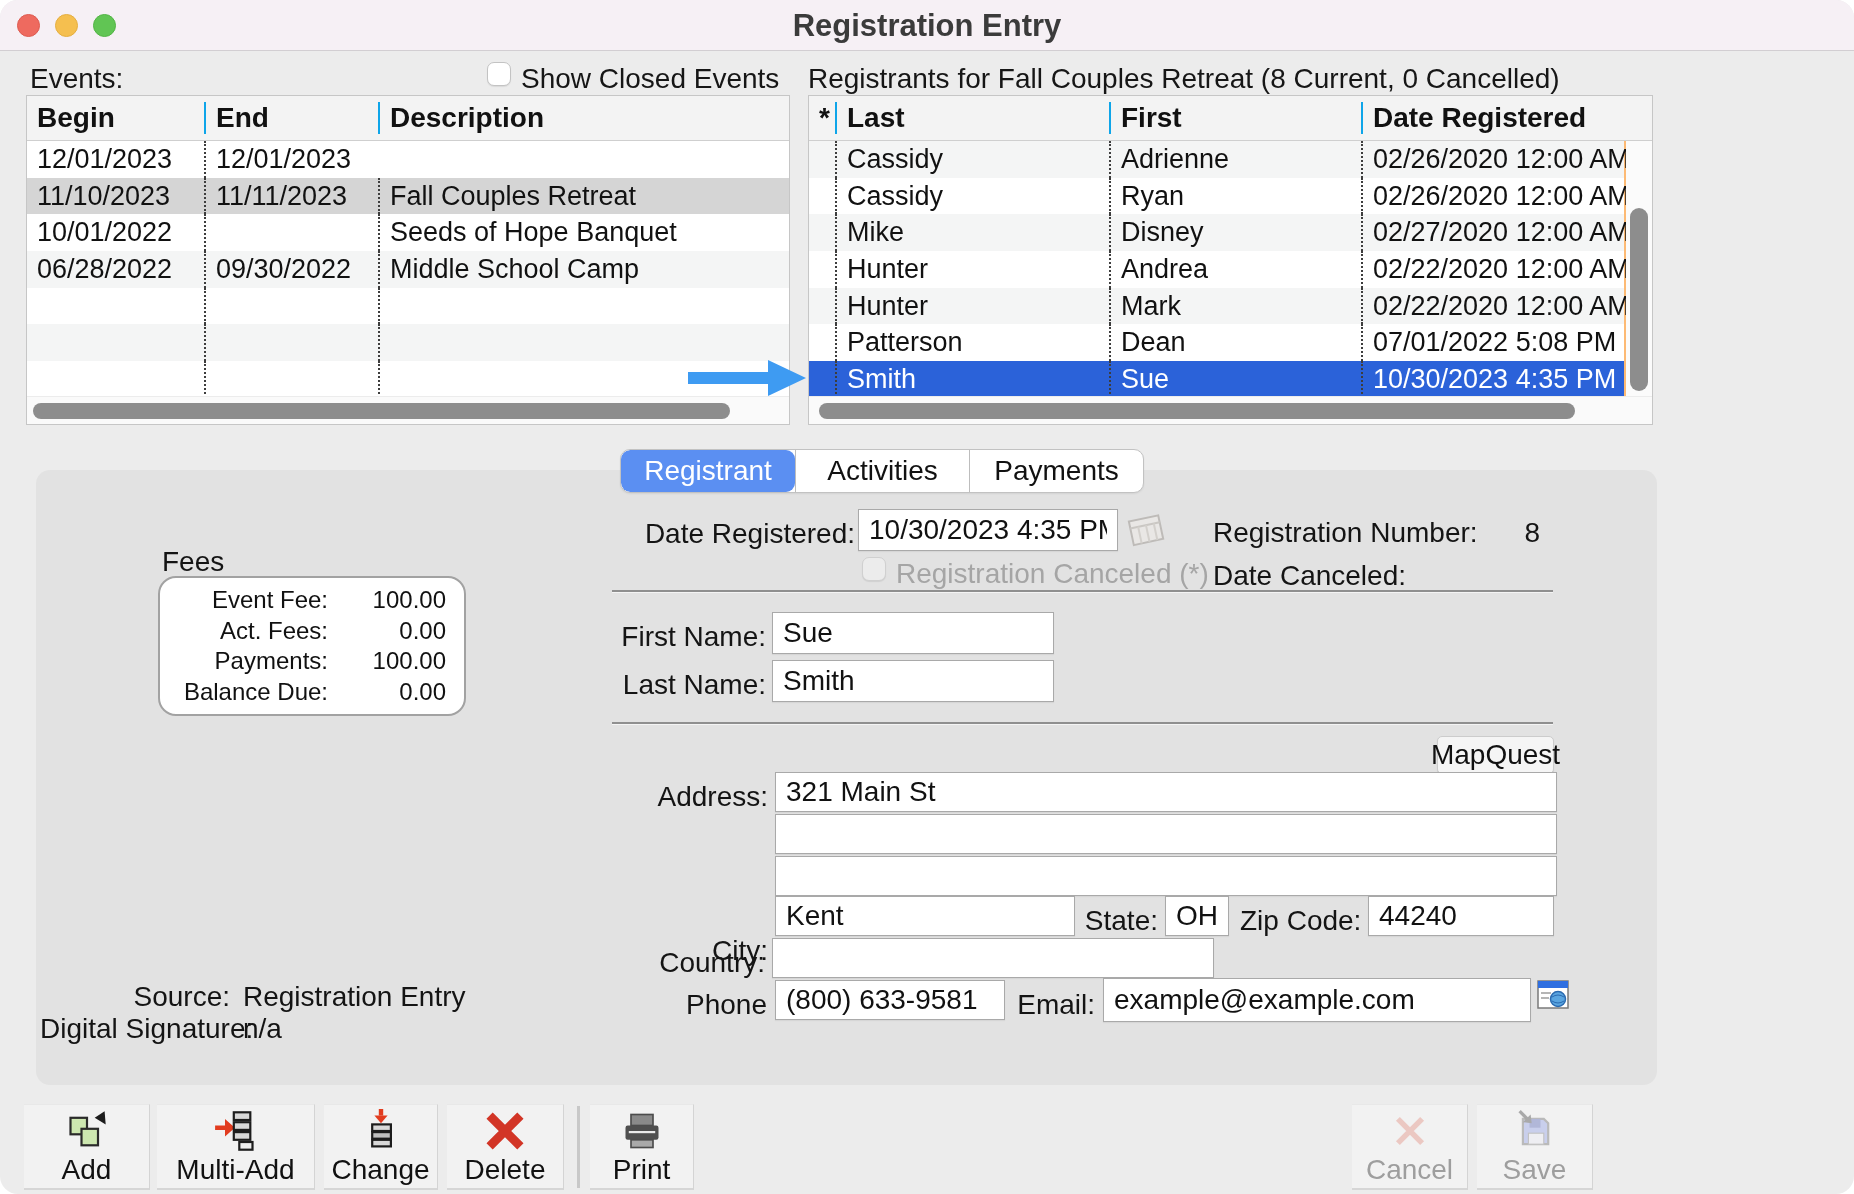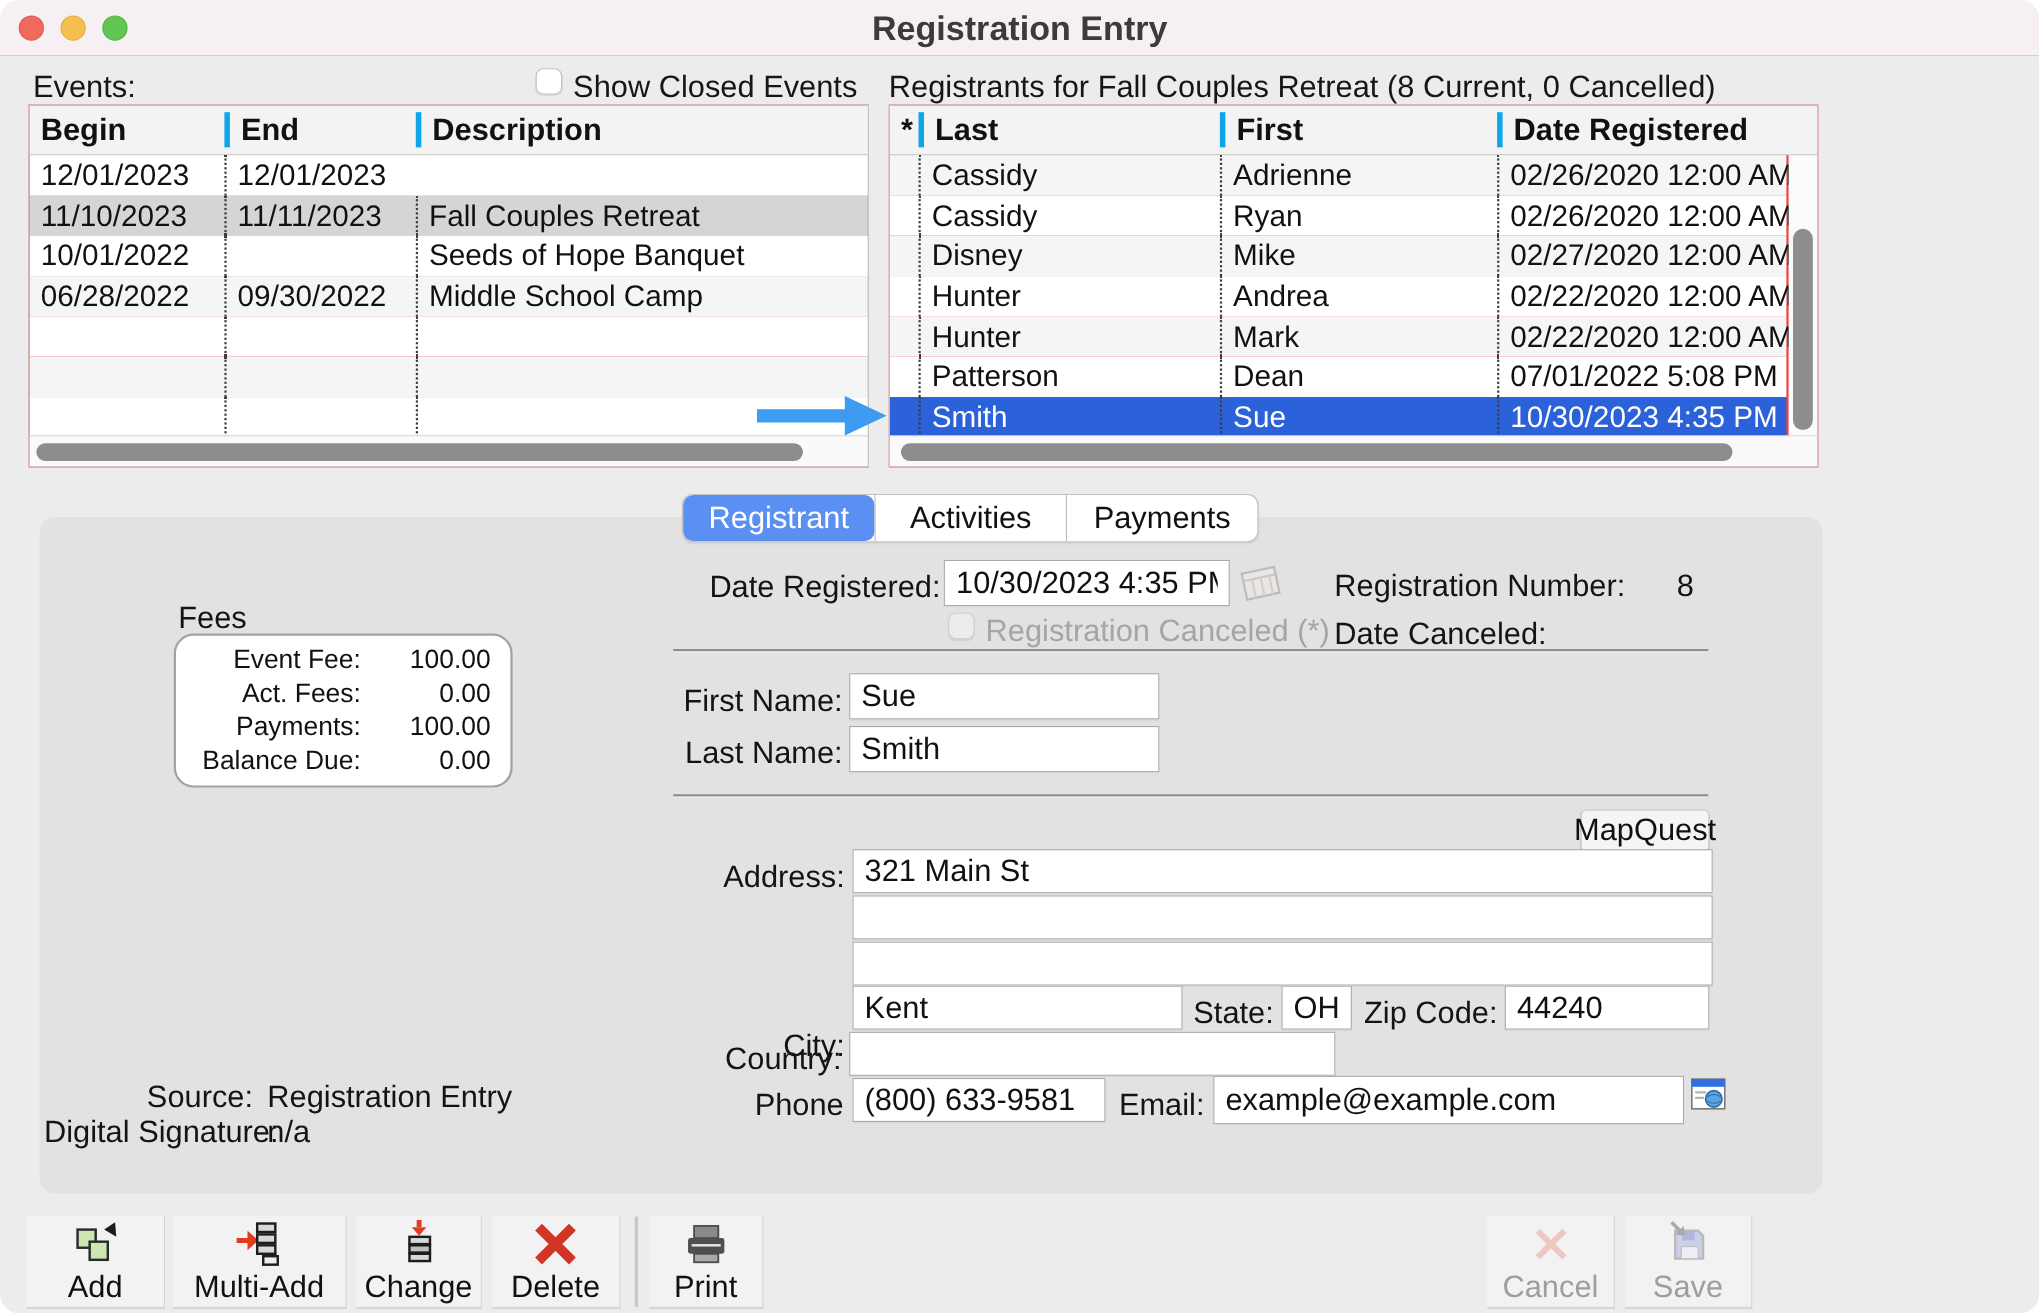--- a/index.html
+++ b/index.html
@@ -17,7 +17,7 @@
   .cbox{position:absolute;width:24px;height:24px;background:#ffffff;border:1px solid #c3c3c3;border-radius:7px;box-shadow:0 1px 1px rgba(0,0,0,.08);}
 
   
-  .tbl{position:absolute;top:95px;height:330px;background:#ef4444;border:1px solid #c6c6c6;}
+  .tbl{position:absolute;top:95px;height:330px;background:#fdba74;border:1px solid #c6c6c6;}
   .thead{display:grid;height:45px;align-items:center;background:#f3f3f3;border-bottom:1px solid #cfcfcf;font-weight:bold;font-size:28px;color:#111;}
   .thead .hcell{padding-left:10px;white-space:nowrap;height:32px;line-height:32px;}
   .thead .hcell + .hcell{border-left:5px solid #0ea5e9;}

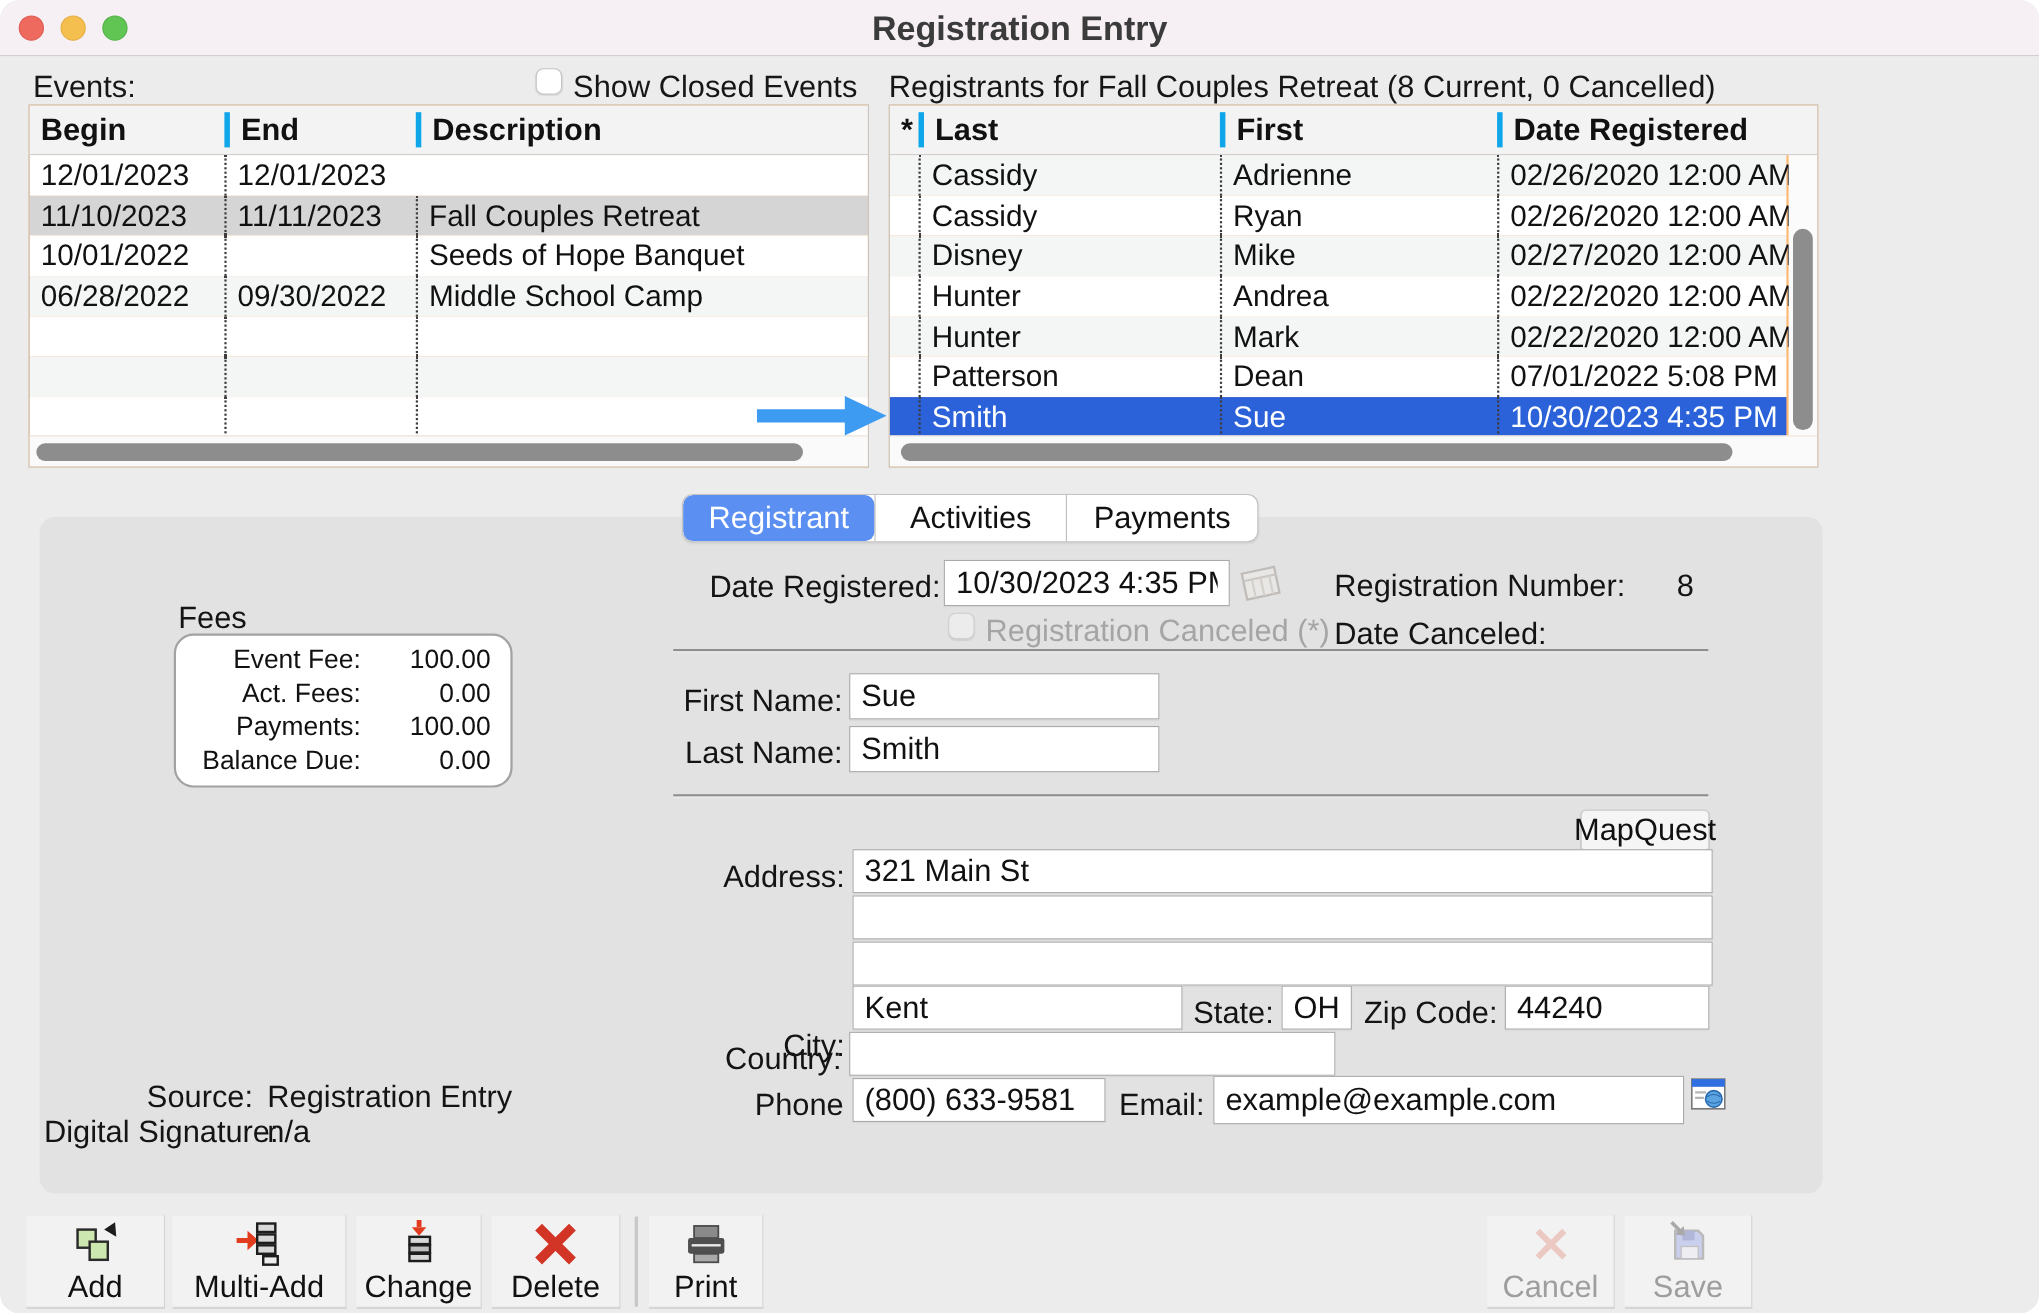--- a/index.html
+++ b/index.html
@@ -20,7 +20,7 @@
   .tbl{position:absolute;top:95px;height:330px;background:#fdba74;border:1px solid #c6c6c6;}
   .thead{display:grid;height:45px;align-items:center;background:#f3f3f3;border-bottom:1px solid #cfcfcf;font-weight:bold;font-size:28px;color:#111;}
   .thead .hcell{padding-left:10px;white-space:nowrap;height:32px;line-height:32px;}
-  .thead .hcell + .hcell{border-left:5px solid #0ea5e9;}
+  .thead .hcell + .hcell{border-left:2px solid #0ea5e9;}
   .tbody{position:absolute;left:0;top:45px;right:0;bottom:28px;overflow:hidden;}
   .trow{display:grid;height:36.7px;align-items:center;font-size:27px;color:#111;background:#ffffff;}
   .trow .tcell{padding-left:10px;white-space:nowrap;height:100%;display:flex;align-items:center;}

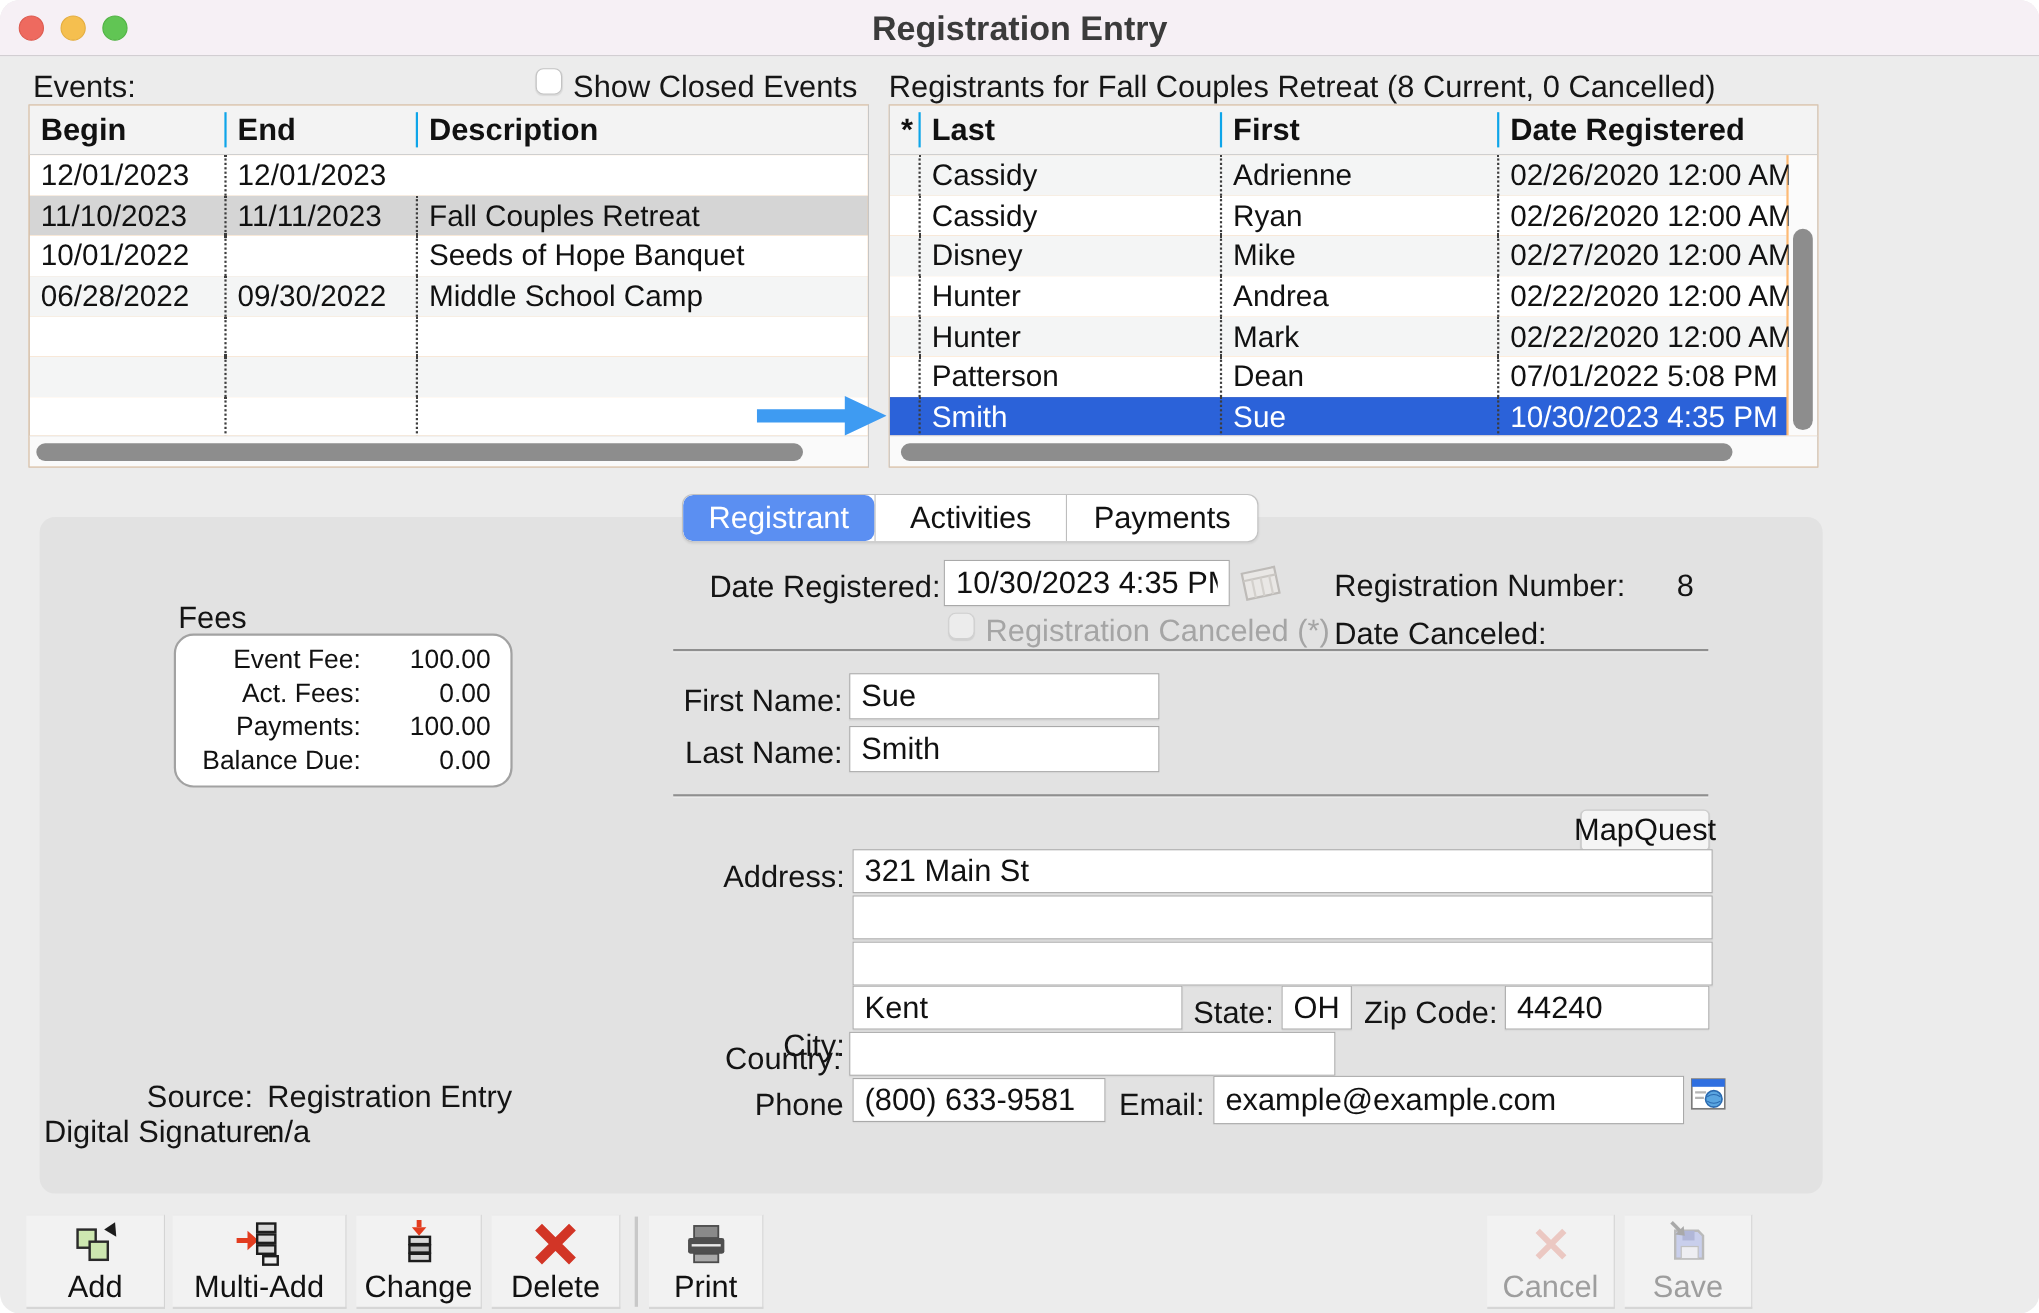--- a/index.html
+++ b/index.html
@@ -156,8 +156,8 @@
         </div>
         <div class="trow">
           <div class="tcell"></div>
+          <div class="tcell">Mike</div>
           <div class="tcell">Disney</div>
-          <div class="tcell">Mike</div>
           <div class="tcell">02/27/2020 12:00 AM</div>
         </div>
         <div class="trow">

